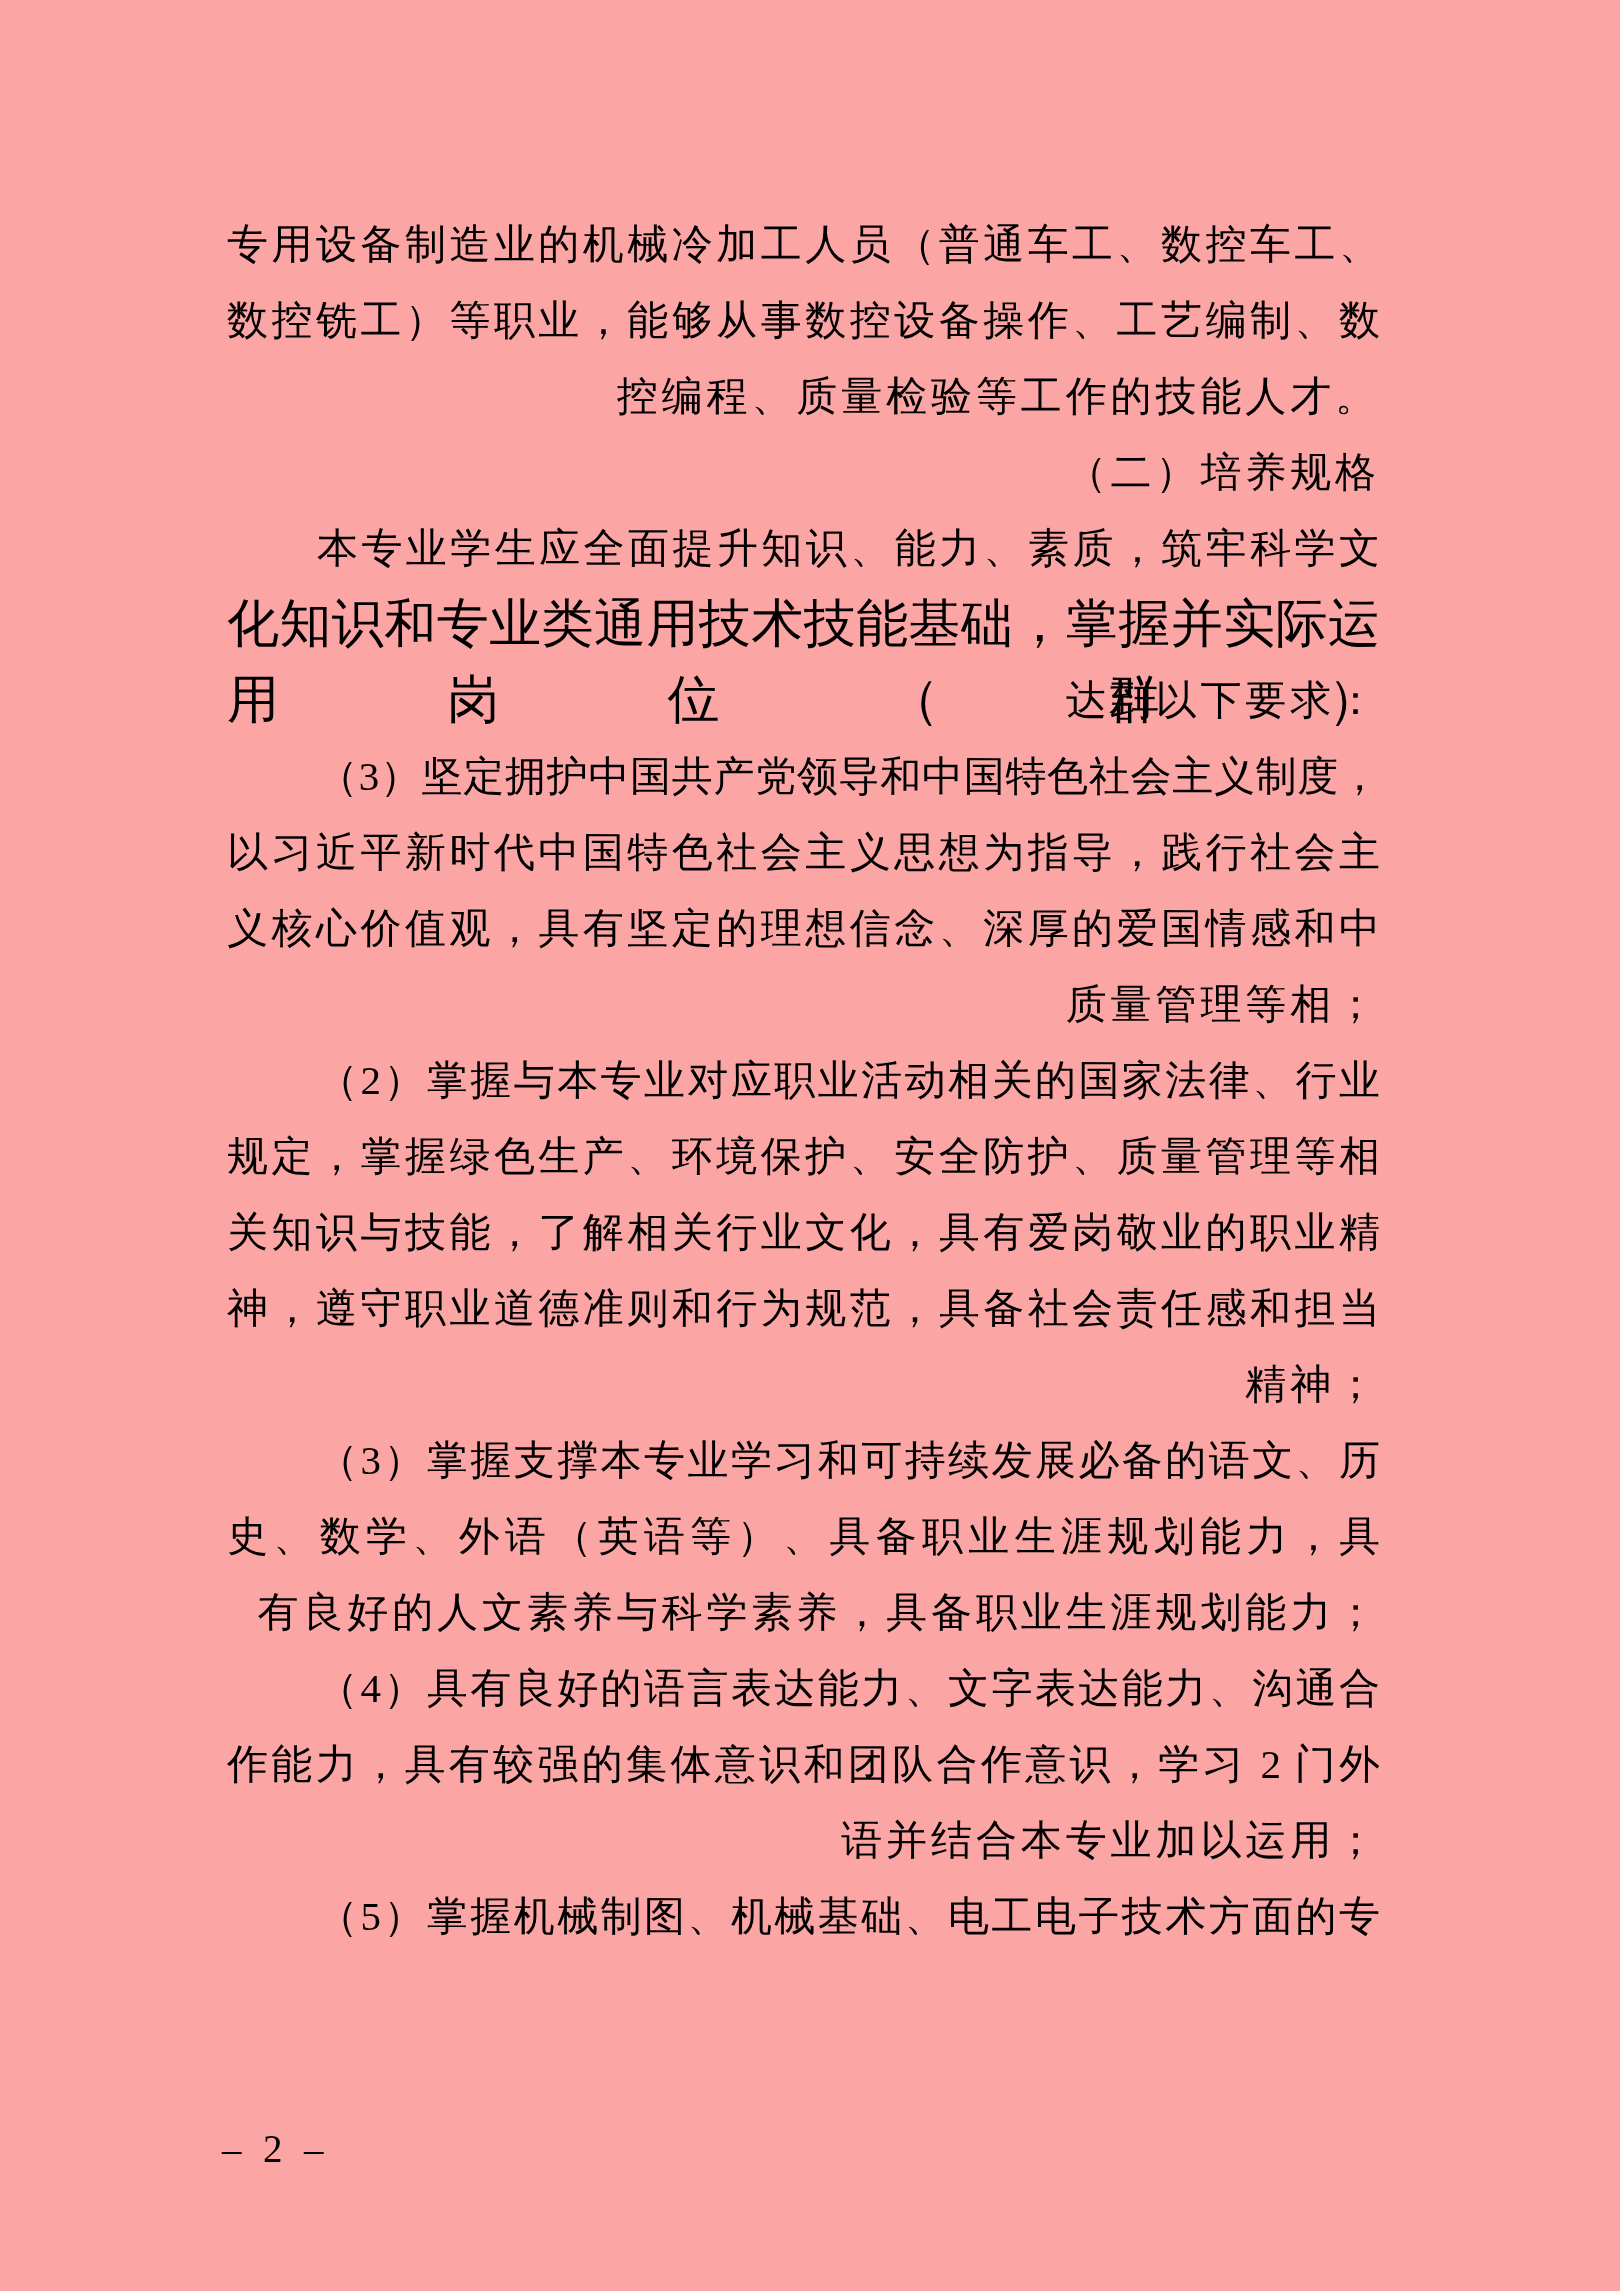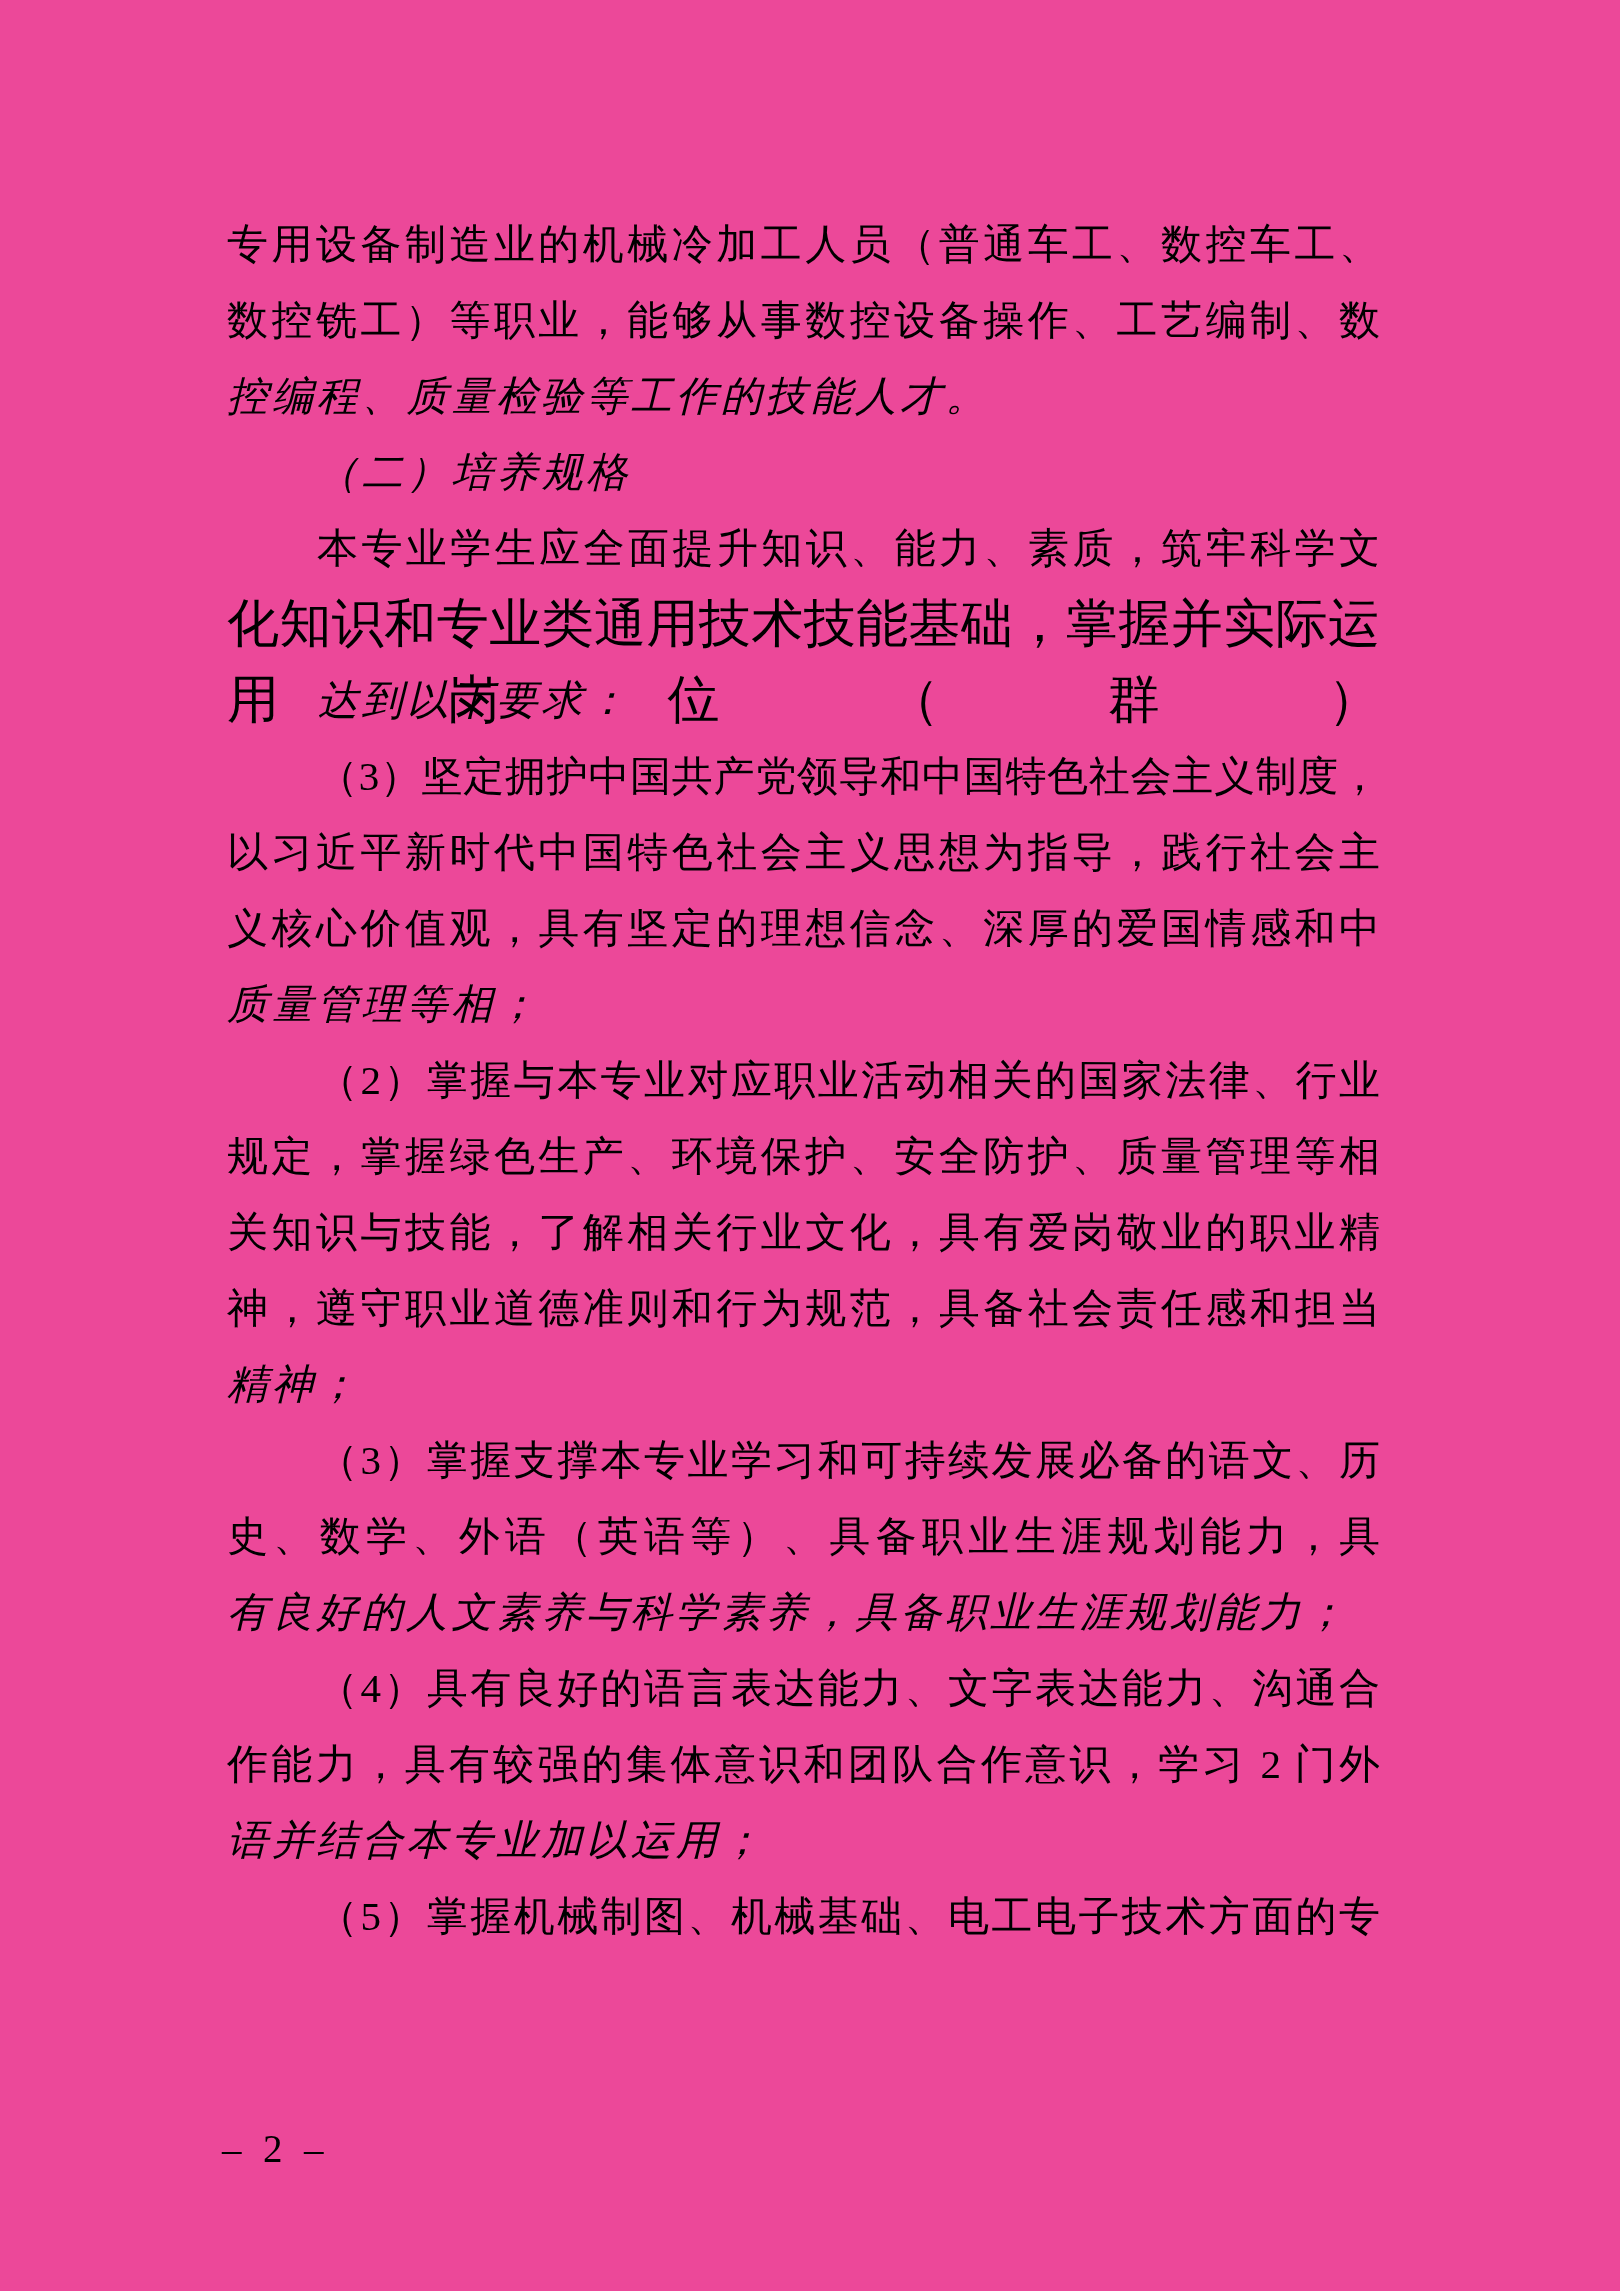--- a/index.html
+++ b/index.html
@@ -18,7 +18,7 @@
   .page {
     position: absolute;
     inset: 0;
-    background: #ec4899;
+    background: #fca5a5;
   }
   .text-block {
     position: absolute;

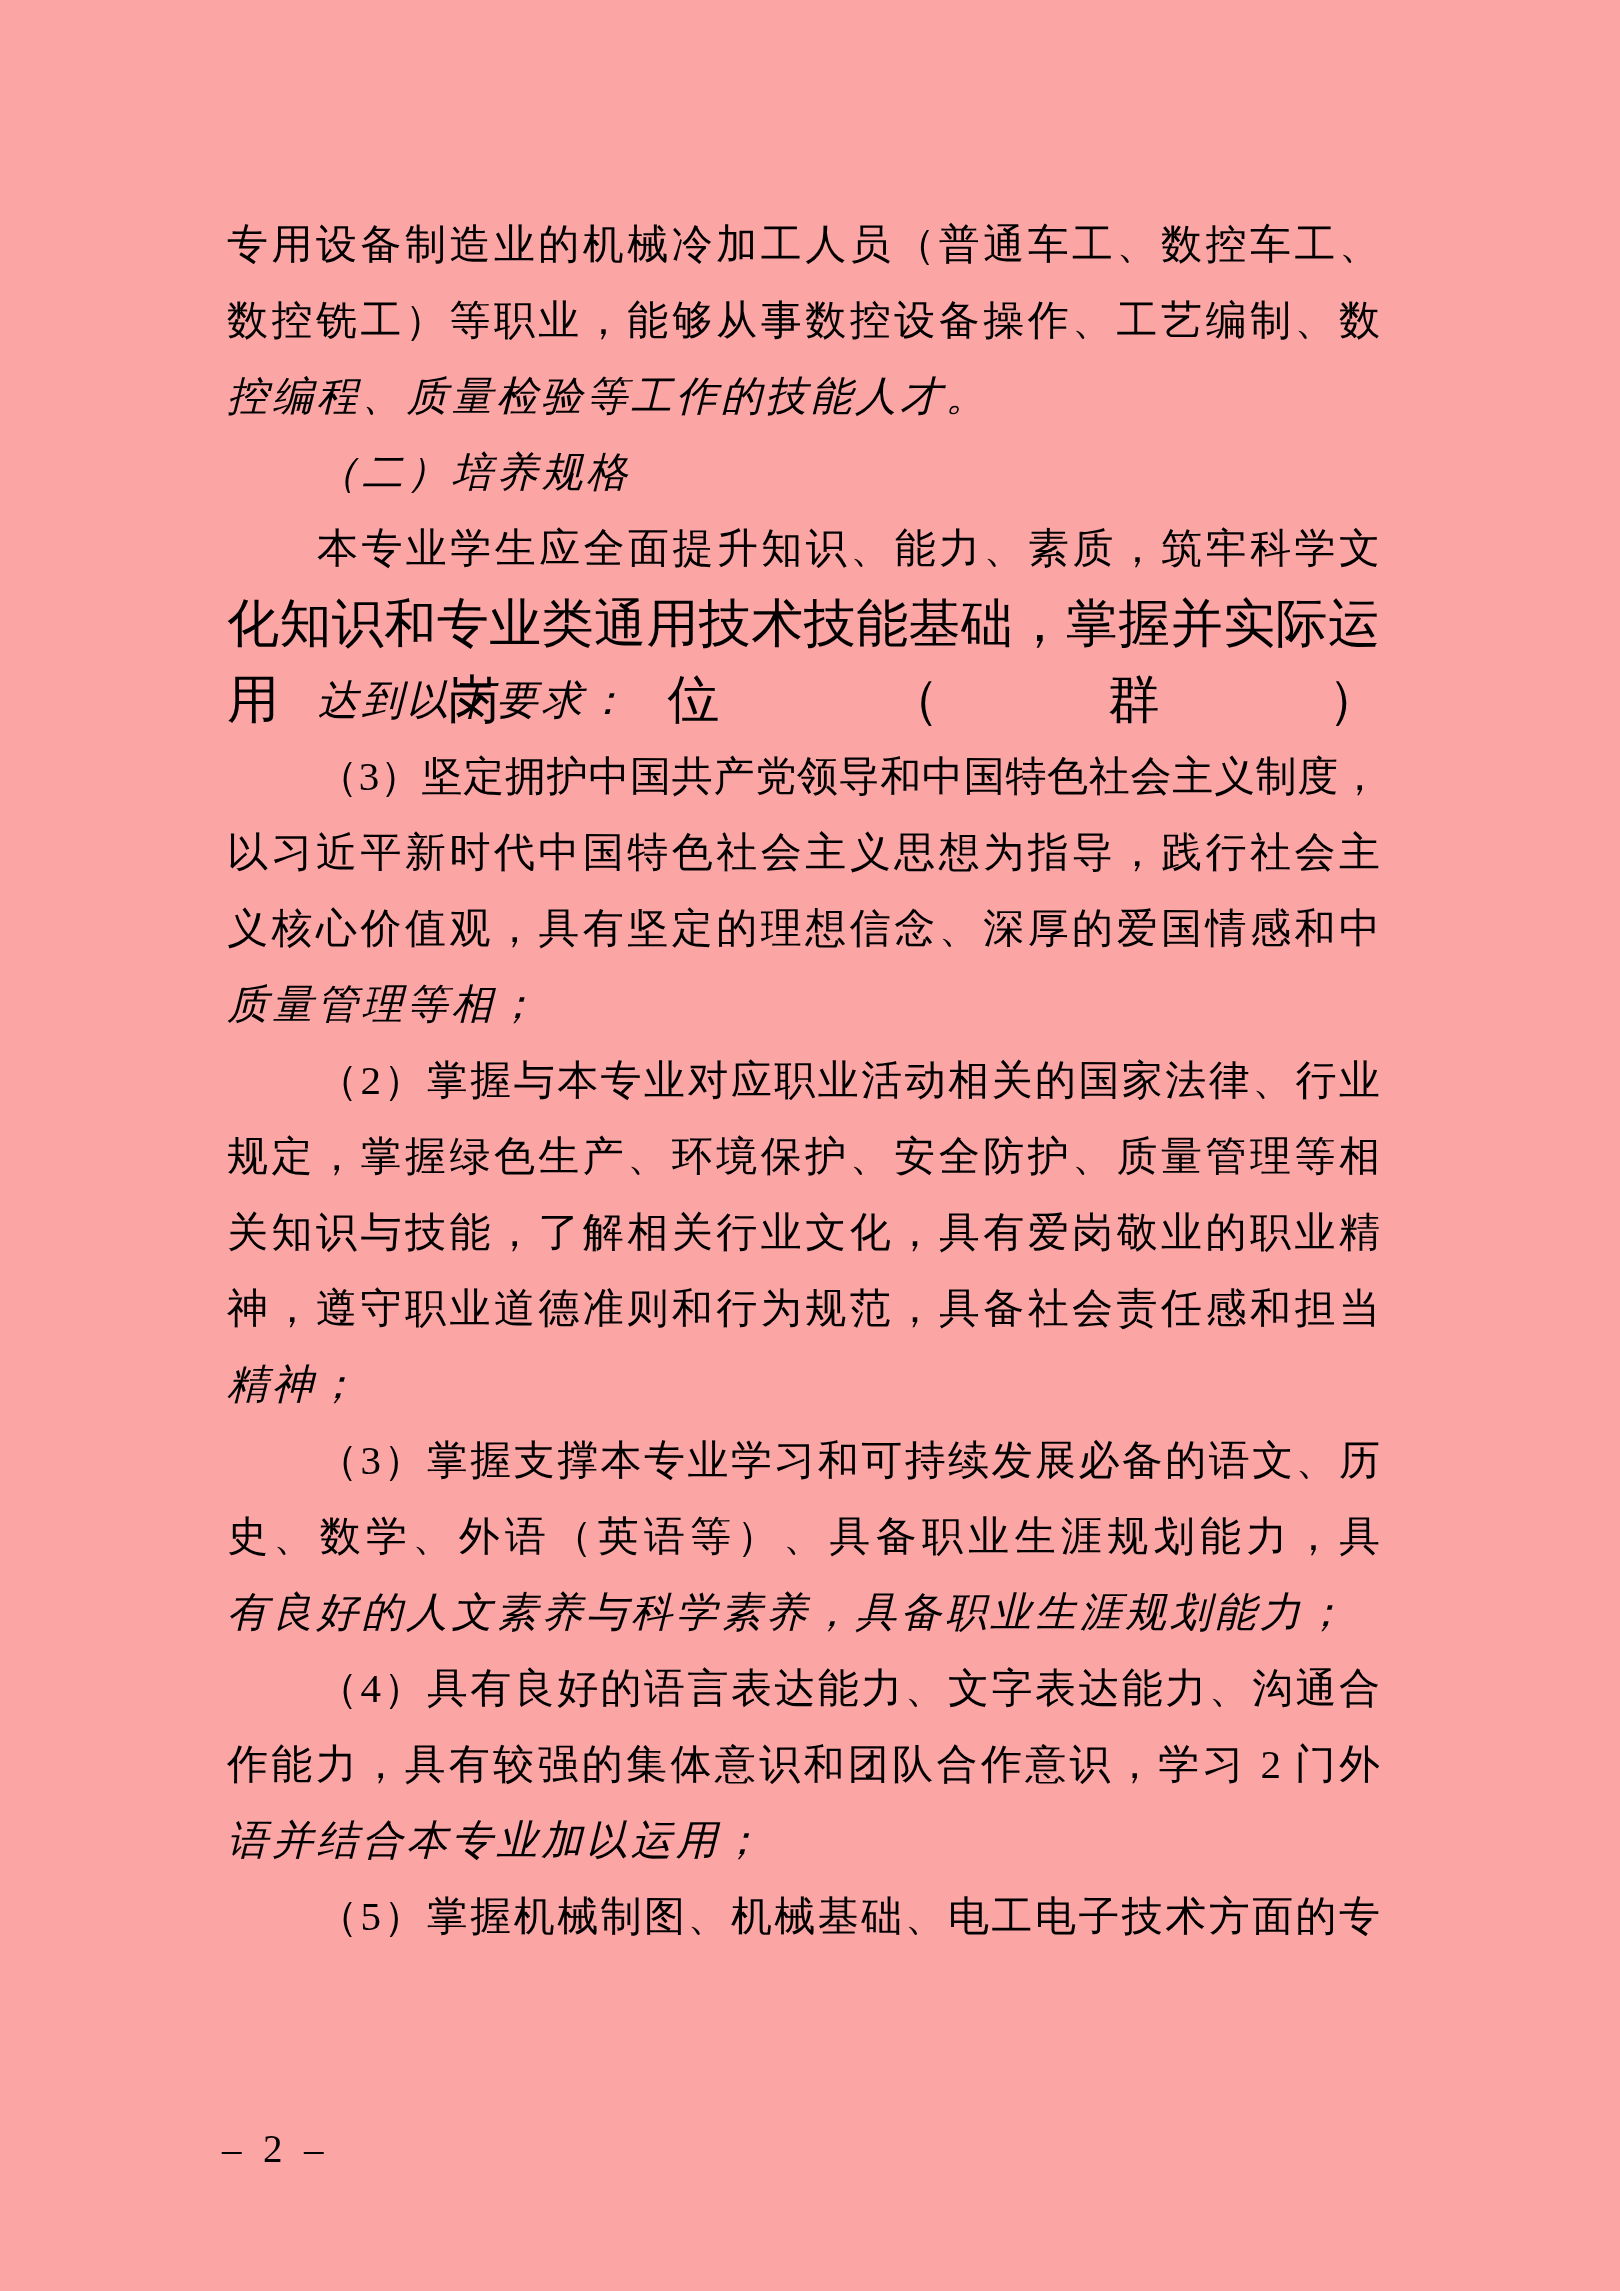--- a/index.html
+++ b/index.html
@@ -40,9 +40,8 @@
   }
   
   .ln.l {
-    text-align: left;
+    text-align: right;
     letter-spacing: 3.9px;
-    font-style: italic;
   }
   
   .ln.ind {

